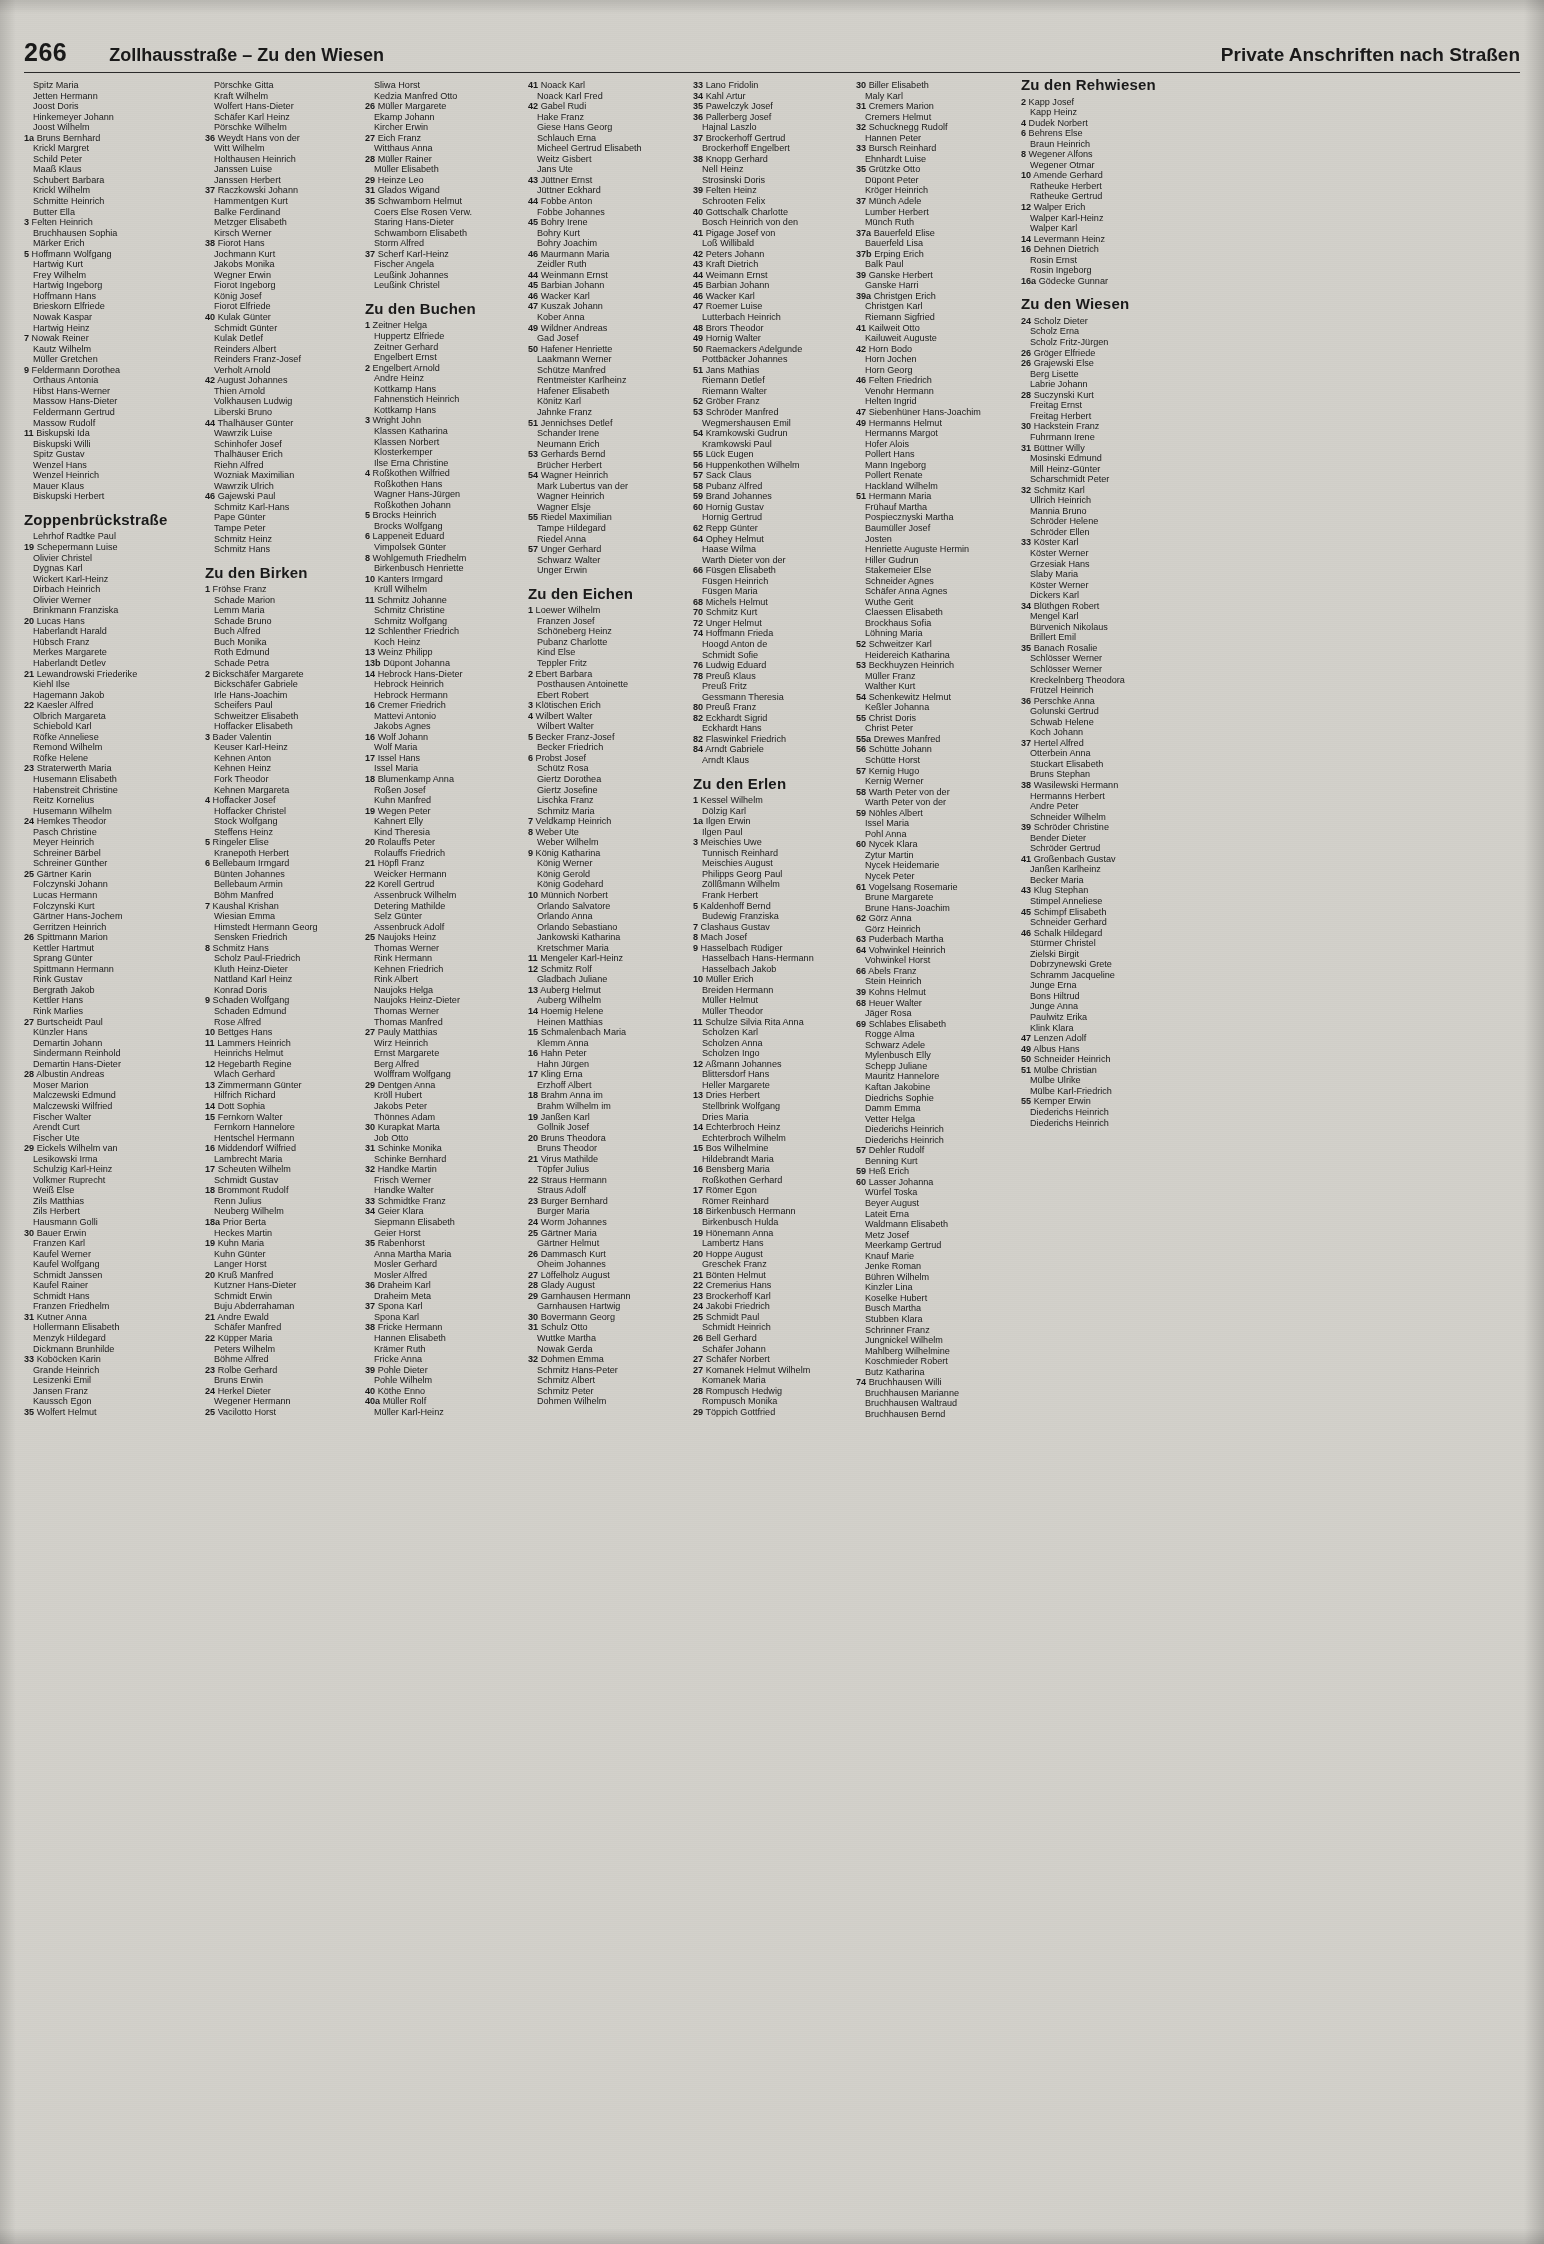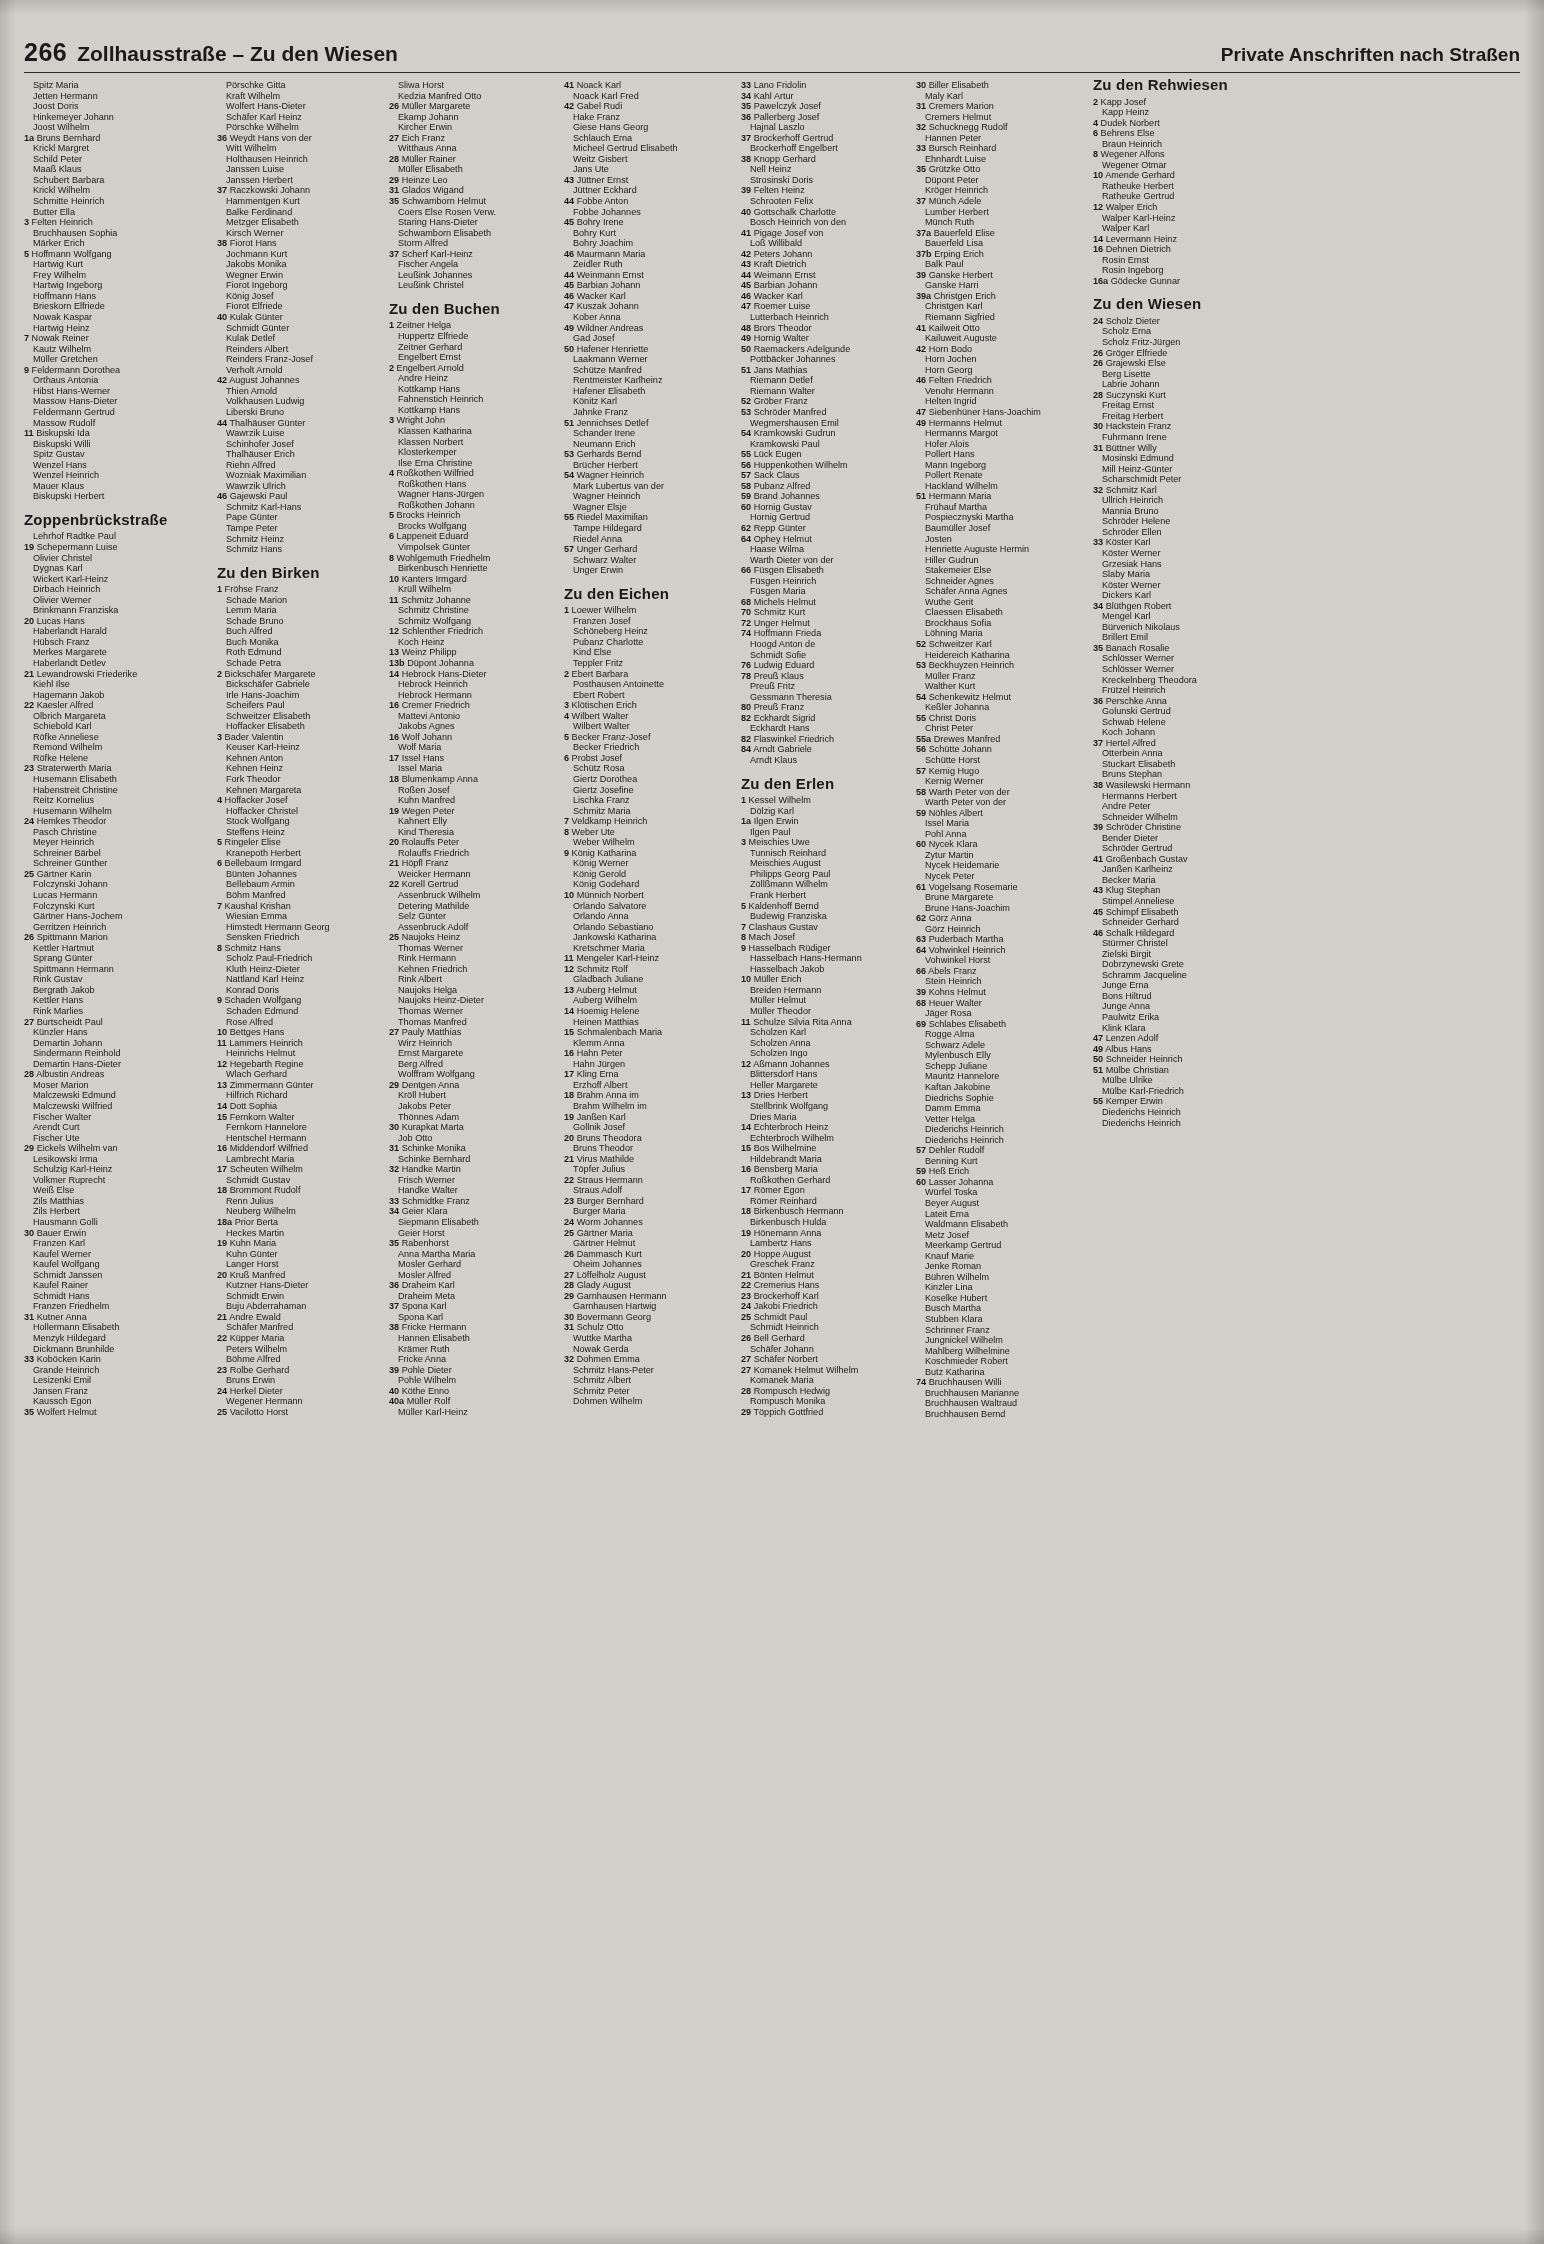--- a/index.html
+++ b/index.html
@@ -36,7 +36,7 @@
   }
   .head-left{display:flex;align-items:baseline;gap:10px;}
   .folio{font-size:25px;font-weight:bold;letter-spacing:0.5px;}
-  .head-title{font-size:21px;font-weight:bold;}
+  .head-title{font-size:18px;font-weight:bold;margin-left:32px;}
   .head-right{font-size:19px;font-weight:bold;}
   .rule{
     position:absolute;left:24px;right:24px;top:72px;

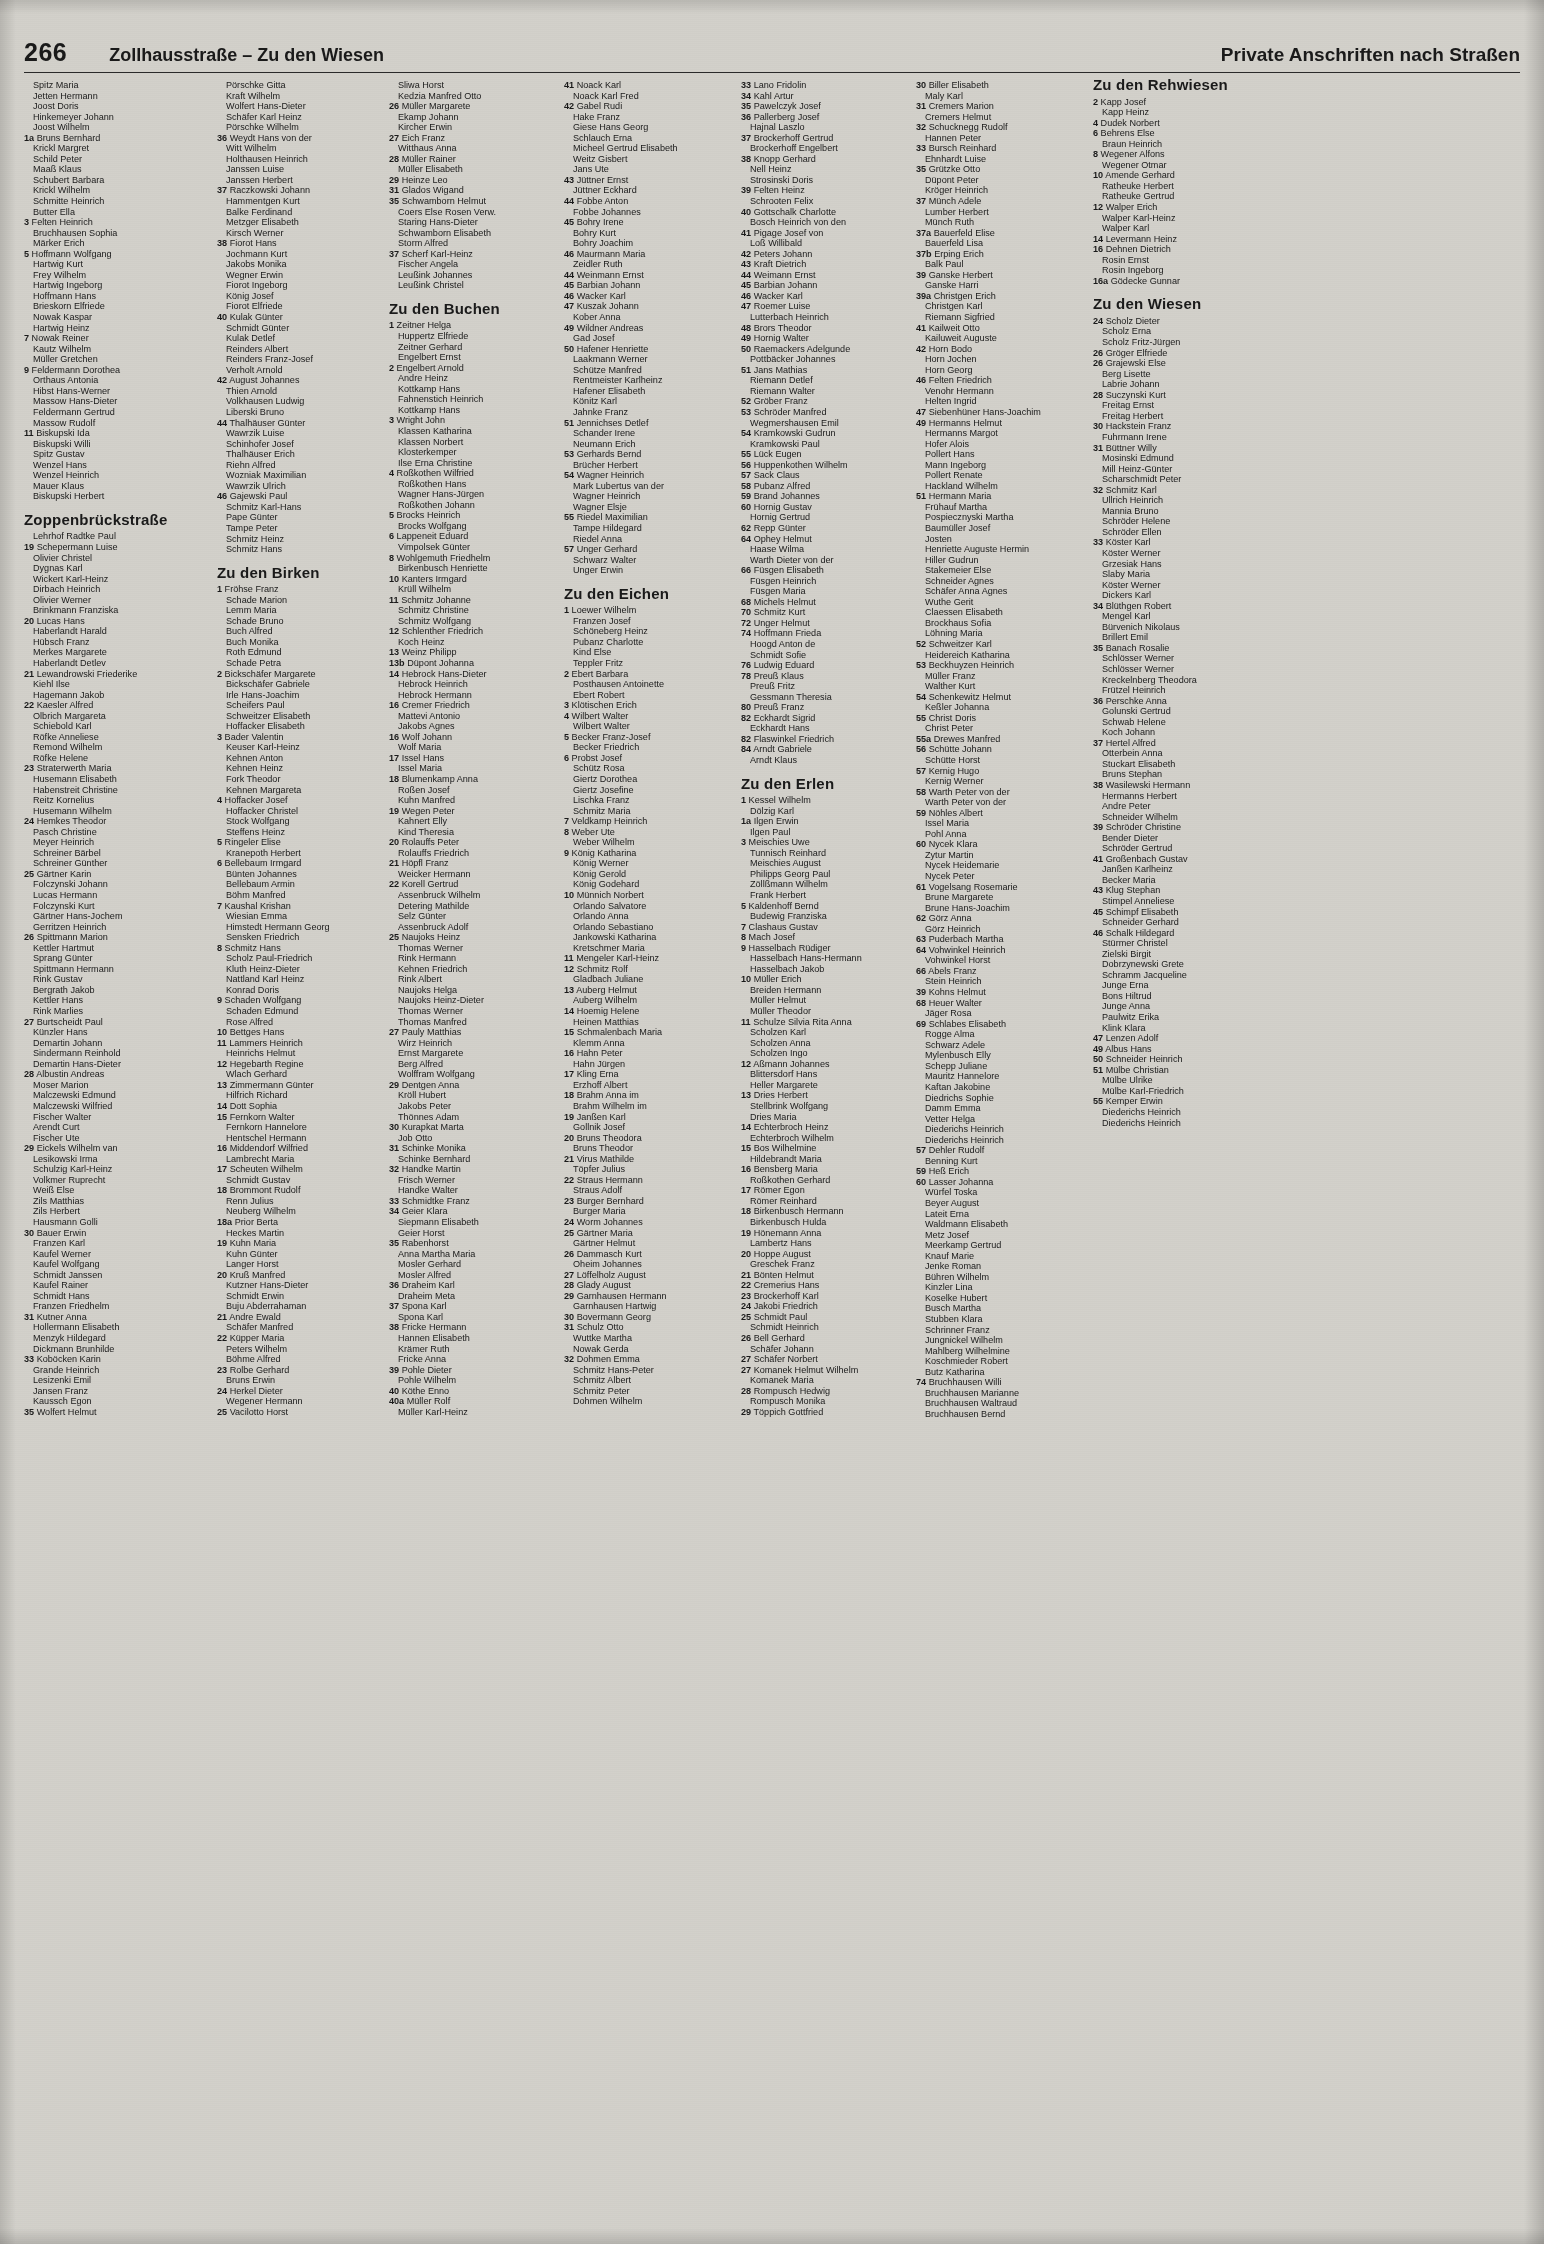--- a/index.html
+++ b/index.html
@@ -46,7 +46,7 @@
     position:absolute;
     left:24px;right:18px;top:80px;bottom:10px;
     display:flex;
-    gap:16px;
+    gap:4px;
   }
   .col{
     flex:1 1 0;

